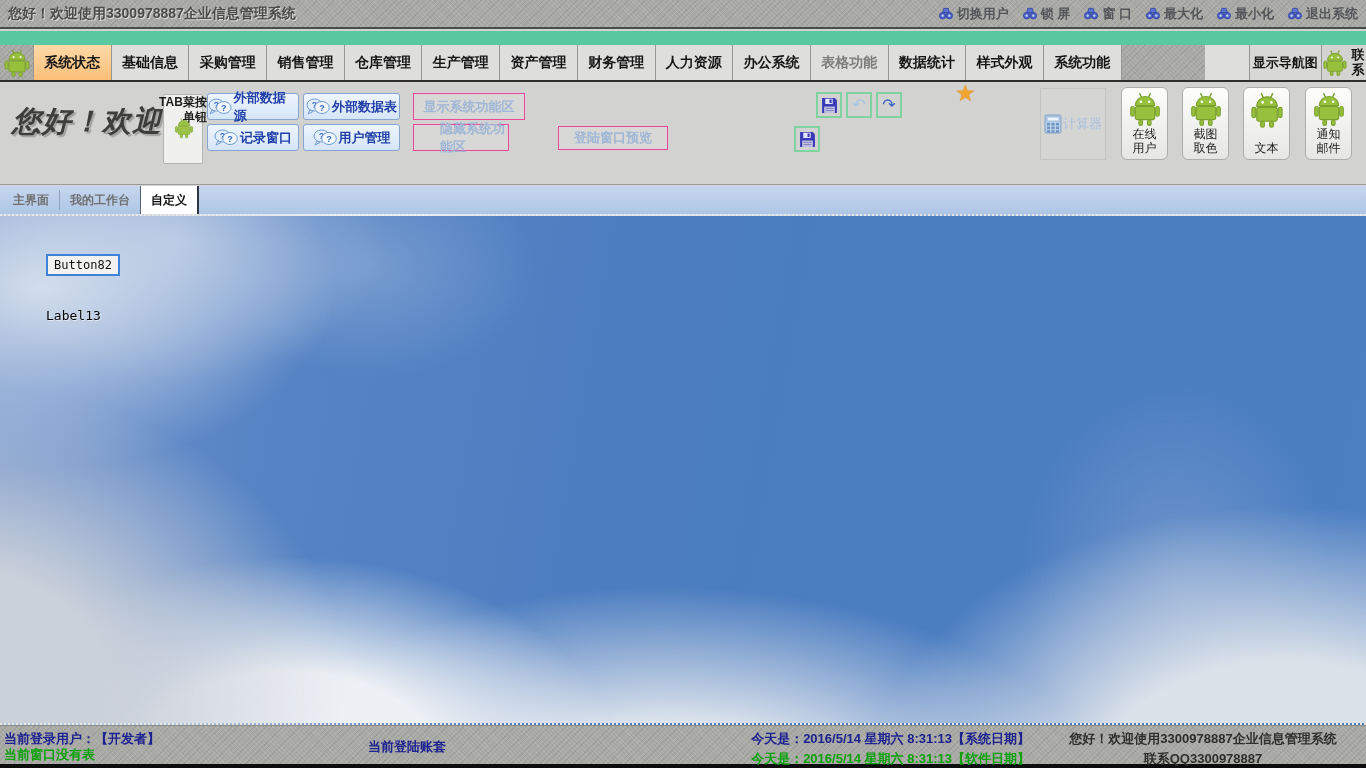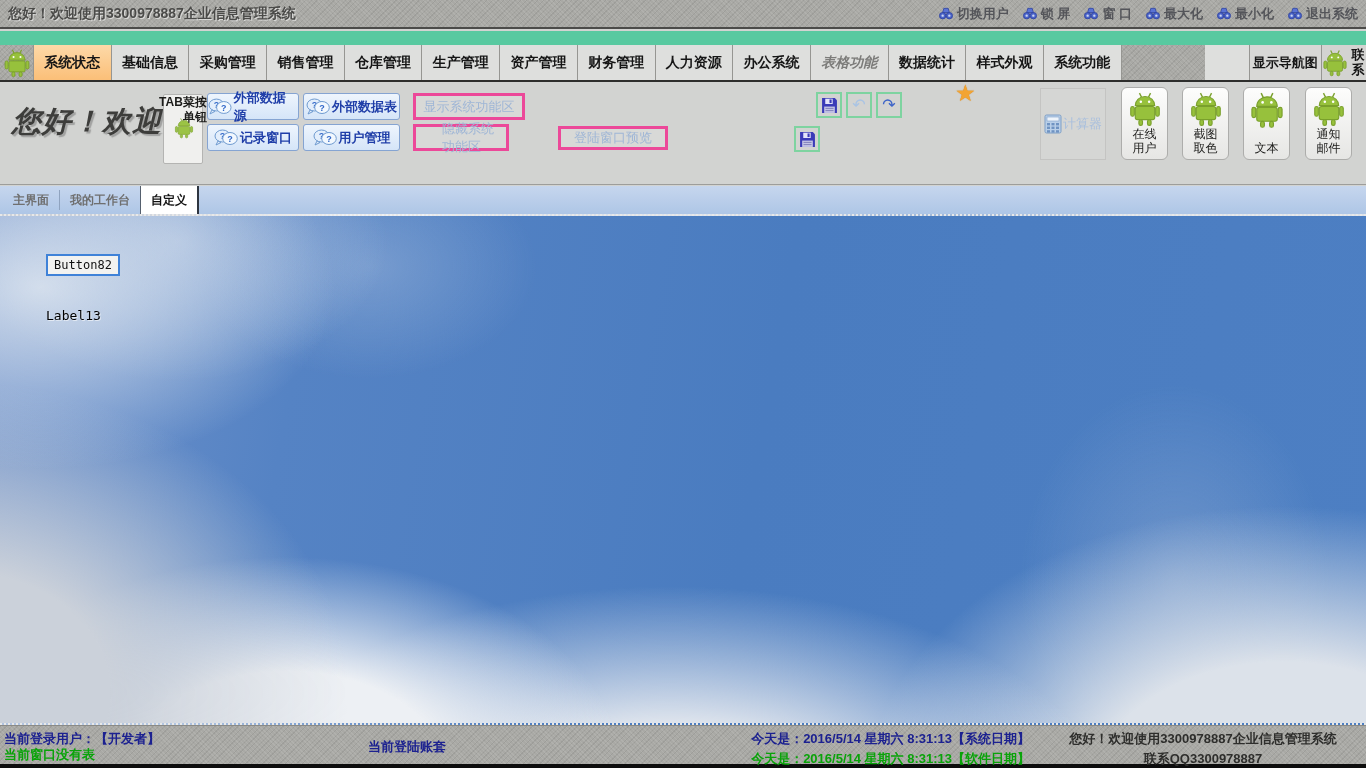--- a/index.html
+++ b/index.html
@@ -35,7 +35,7 @@
     font-size:14px; font-weight:bold; color:#161616; border-right:1px solid #969692;
     background:#dedfdd; cursor:default; }
   .rtab.active { background:linear-gradient(#fdd9a8, #fbbf78); }
-  .rtab.muted { color:#7c7c7a;font-style:italic; }
+  .rtab.muted { color:#7c7c7a; }
   .ribbon .gap-cell { width:93px; }
   .ribbon .nav-cell { width:81px; display:flex; align-items:center; justify-content:center;
     font-size:13px; font-weight:bold; color:#161616; background:#d8d8d6;

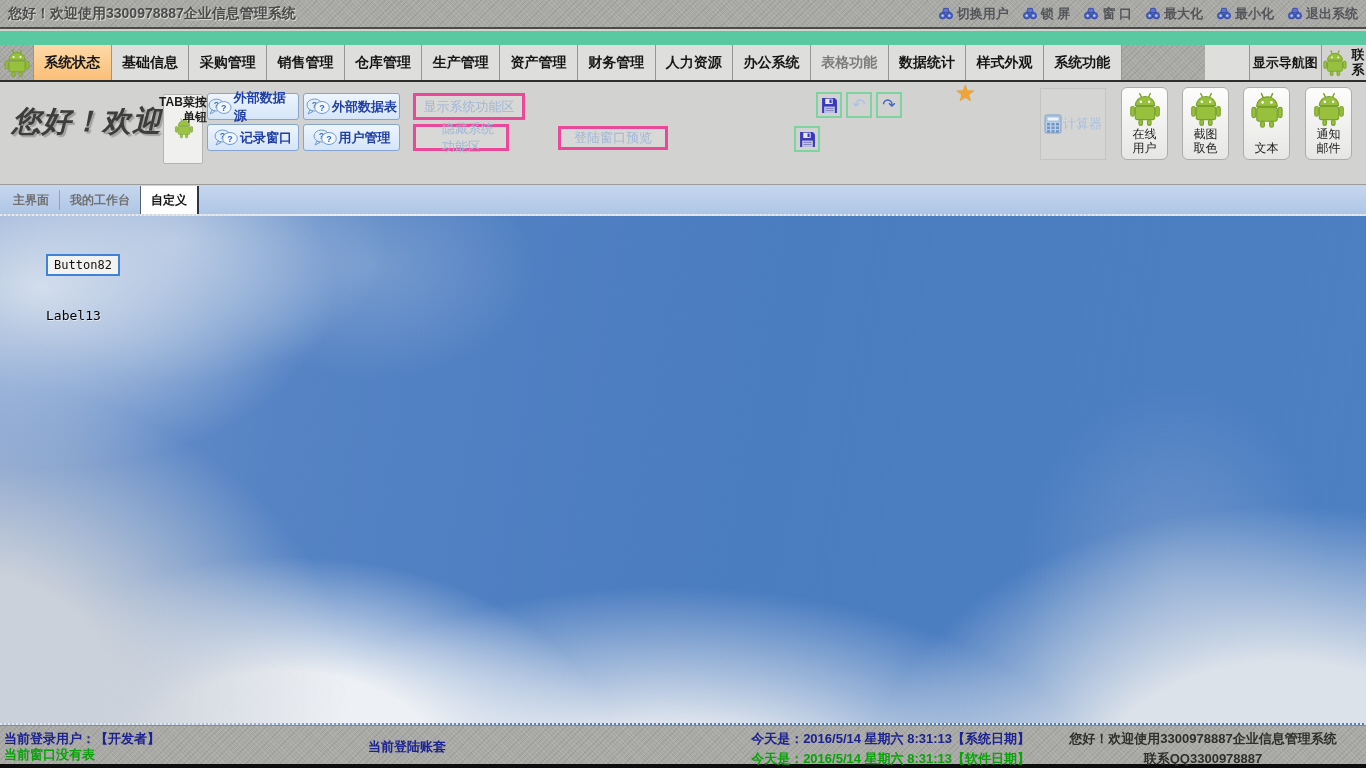--- a/index.html
+++ b/index.html
@@ -66,9 +66,9 @@
   .bb3 { left:207px; top:40px; width:92px; }
   .bb4 { left:303px; top:40px; width:97px; }
 
-  .dis-btn { position:absolute; height:27px; border:3px solid #ec4899; background:#d8d9d7;
+  .dis-btn { position:absolute; height:27px; border:1px solid #ec4899; background:#d8d9d7;
     display:flex; align-items:center; justify-content:center; font-size:13px;
-    color:#9fb6d6; cursor:default; }
+    color:#9fb6d6; cursor:default;font-weight:bold; }
   .db1 { left:413px; top:9px;  width:112px; }
   .db2 { left:413px; top:40px; width:96px;padding-left:26px; }
   .db3 { left:558px; top:42px; width:110px; height:24px; }

